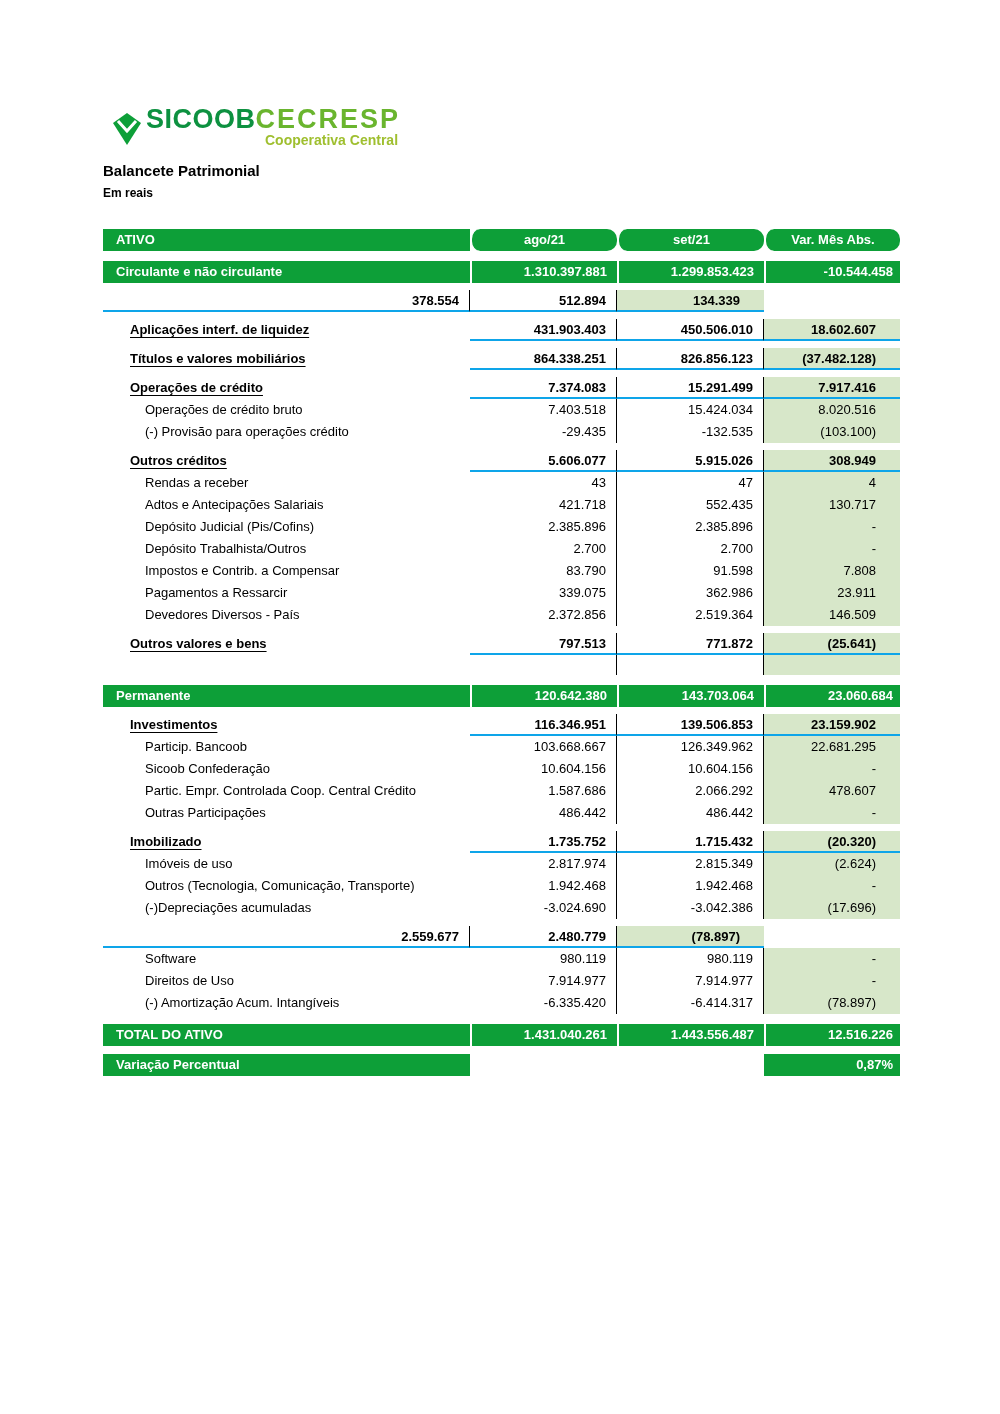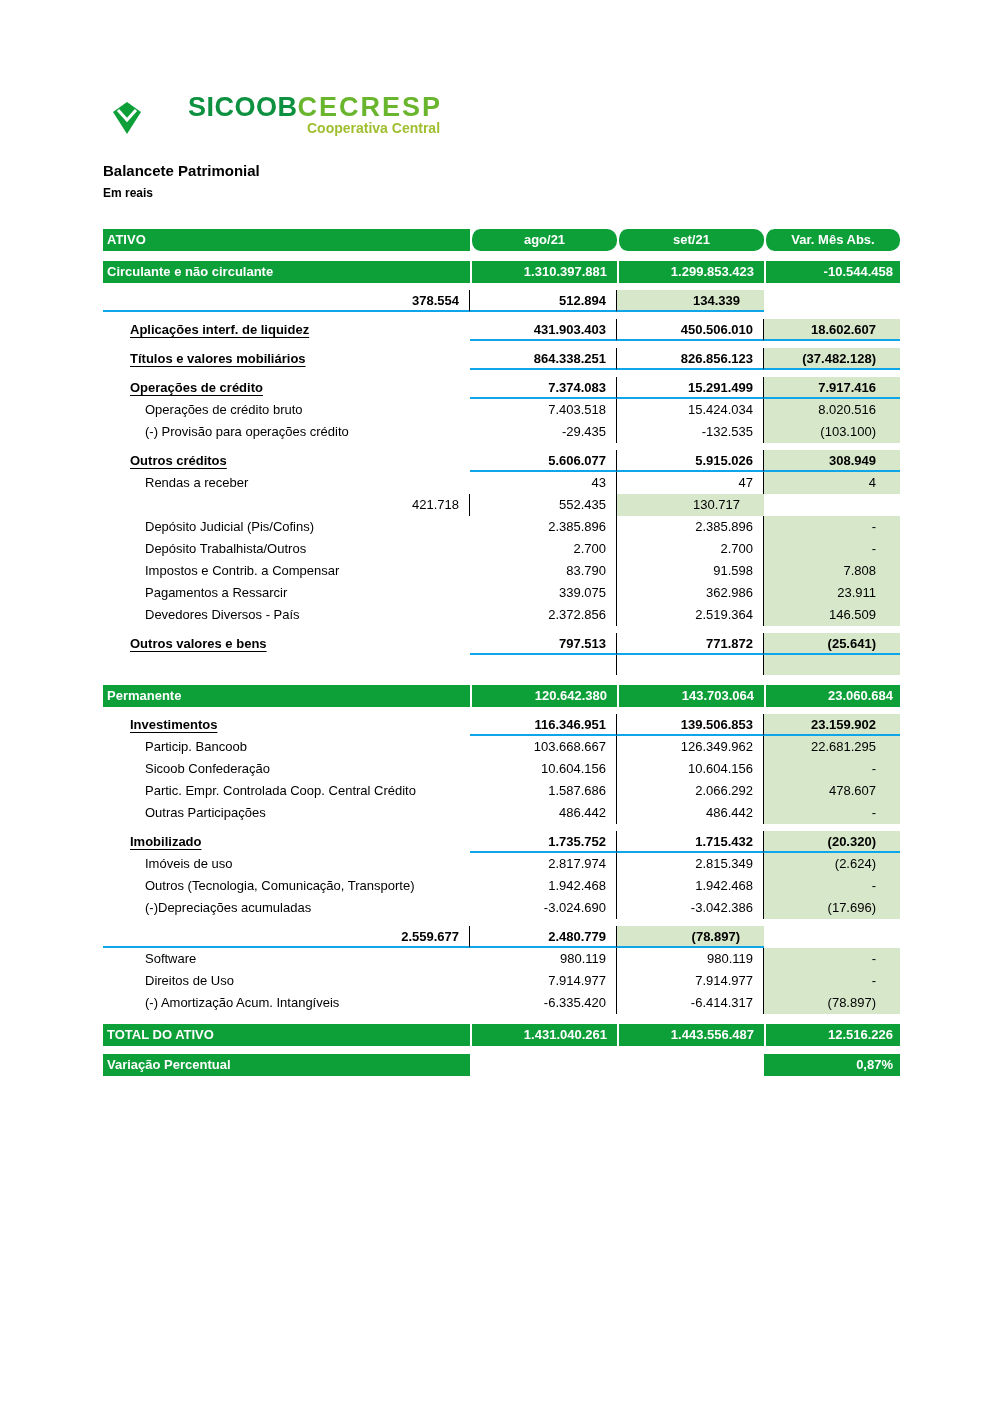--- a/index.html
+++ b/index.html
@@ -21,7 +21,7 @@
   .page { position: absolute; inset: 0; }
 
   
-  .logo { position: absolute; left: 112px; top: 94px; display: flex; align-items: flex-end; gap: 42px; }
+  .logo { position: absolute; left: 112px; top: 106px; display: flex; align-items: center; }
   .logo svg { margin-top: 4px; margin-right: 4px; }
   .logo-text { position: relative; line-height: 1; }
   .brand {

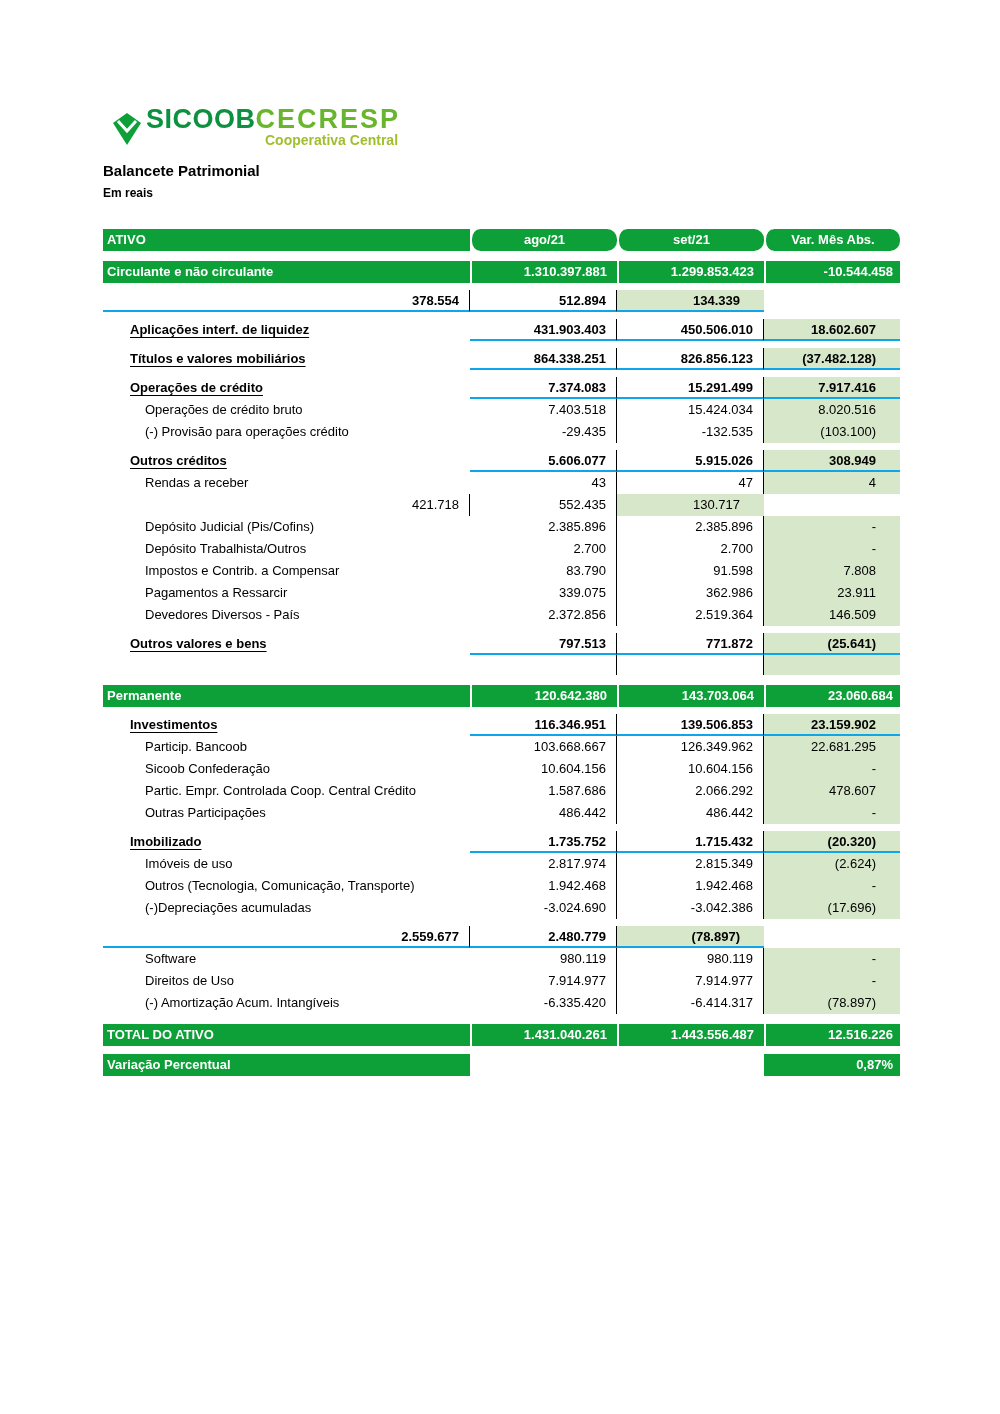--- a/index.html
+++ b/index.html
@@ -57,7 +57,7 @@
   }
   .head .c1, .head .c2, .head .c3,
   .band .c1, .band .c2, .band .c3 { border-left: 2px solid #fff; }
-  .head .c0, .band .c0, .percent .c0 { padding-left: 4px; }
+  .head .c0, .band .c0, .percent .c0 { padding-left: 13px; }
   .head .c1, .head .c2, .head .c3 { text-align: center; border-radius: 10px; }
   .band .c1, .band .c2 { text-align: right; padding-right: 10px; }
   .band .c3, .percent .c3 { text-align: right; padding-right: 7px; }

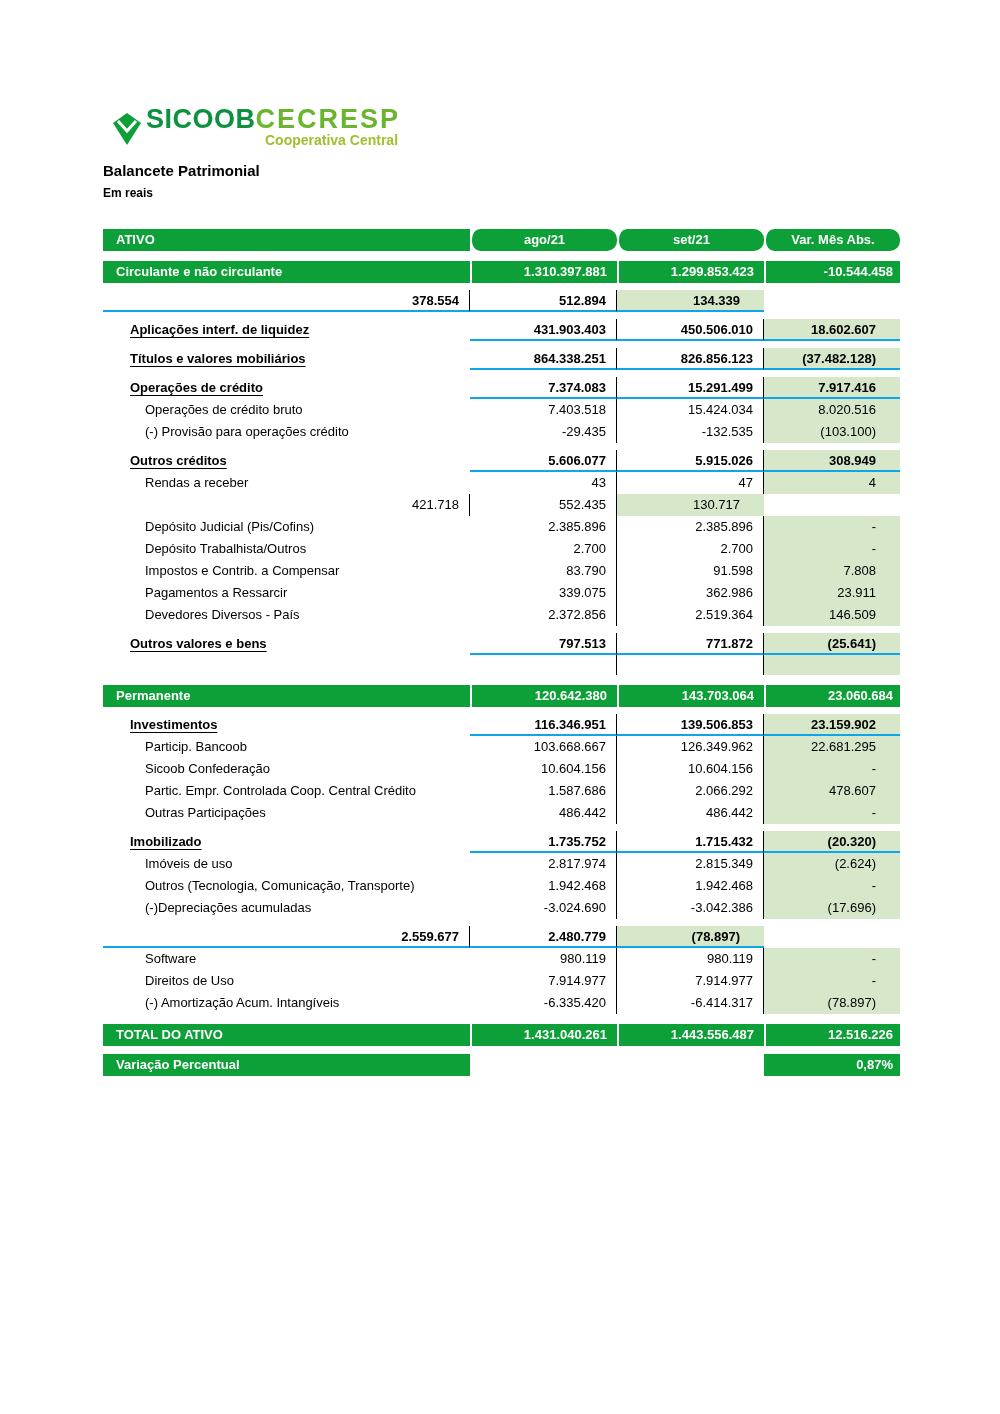--- a/index.html
+++ b/index.html
@@ -163,6 +163,7 @@
           <div class="c3">4</div>
         </div>
         <div class="row item">
+          <div class="c0">Adtos e Antecipações Salariais</div>
           <div class="c1">421.718</div>
           <div class="c2">552.435</div>
           <div class="c3">130.717</div>

